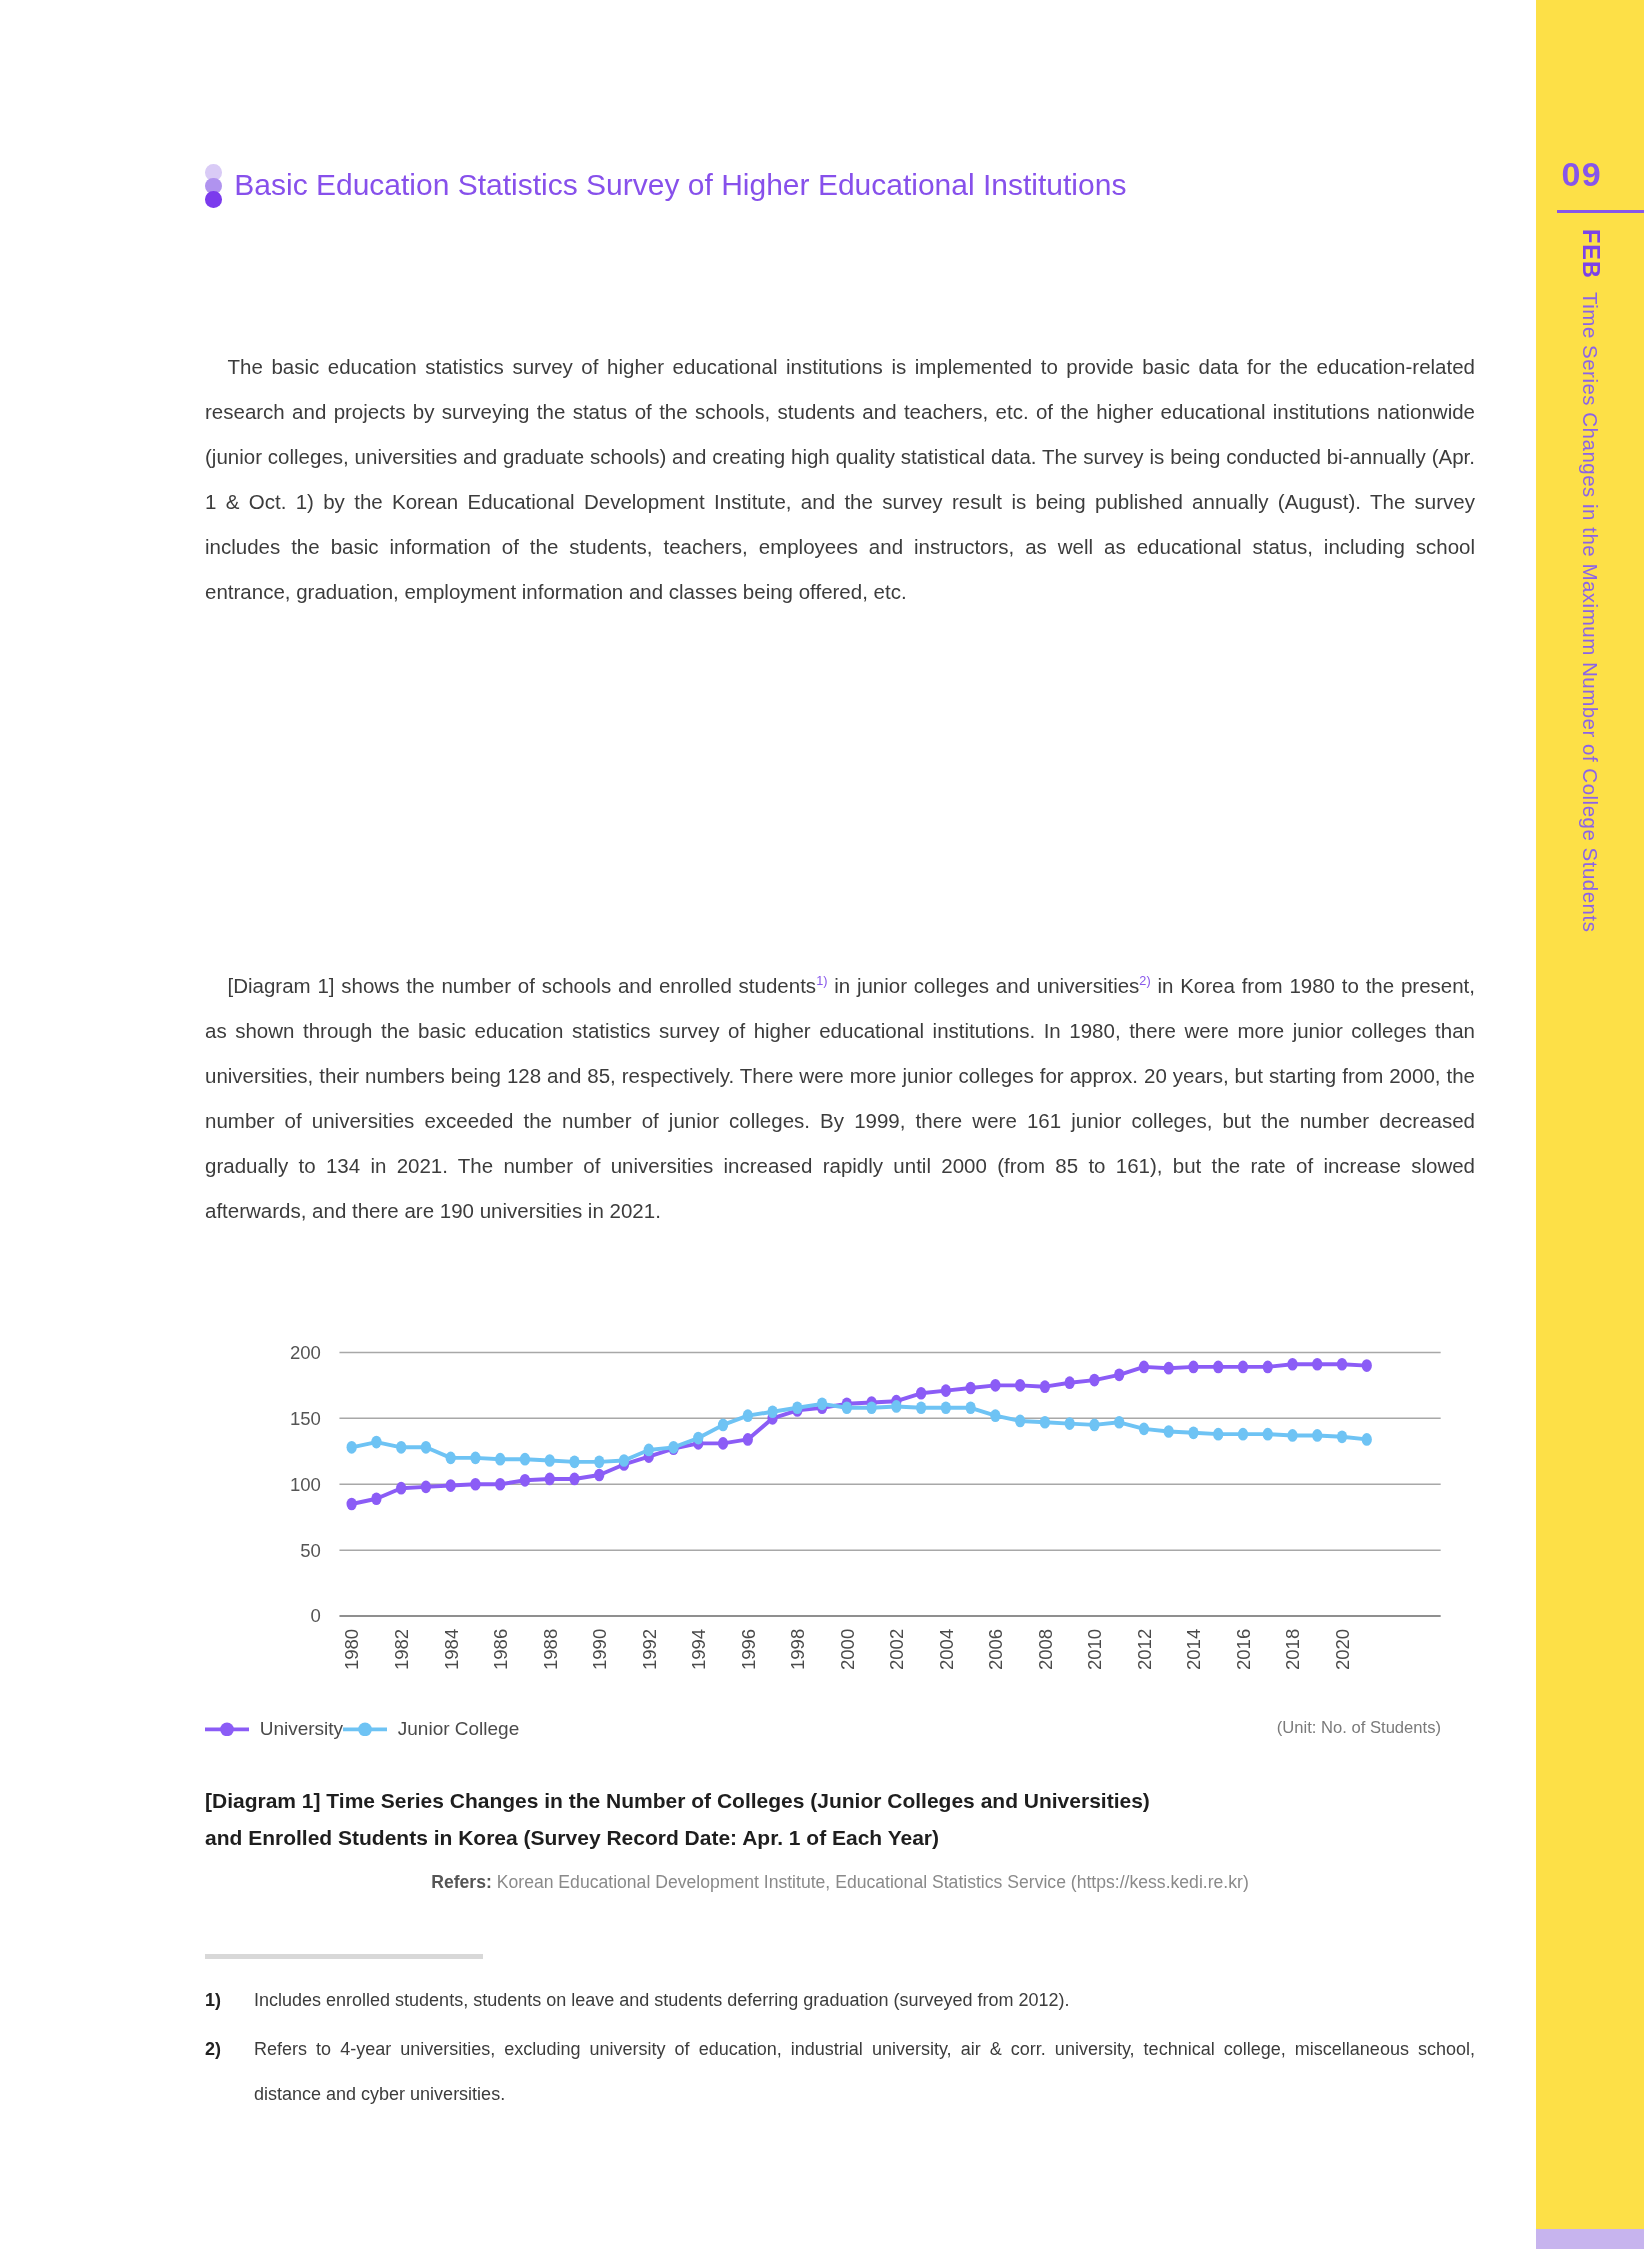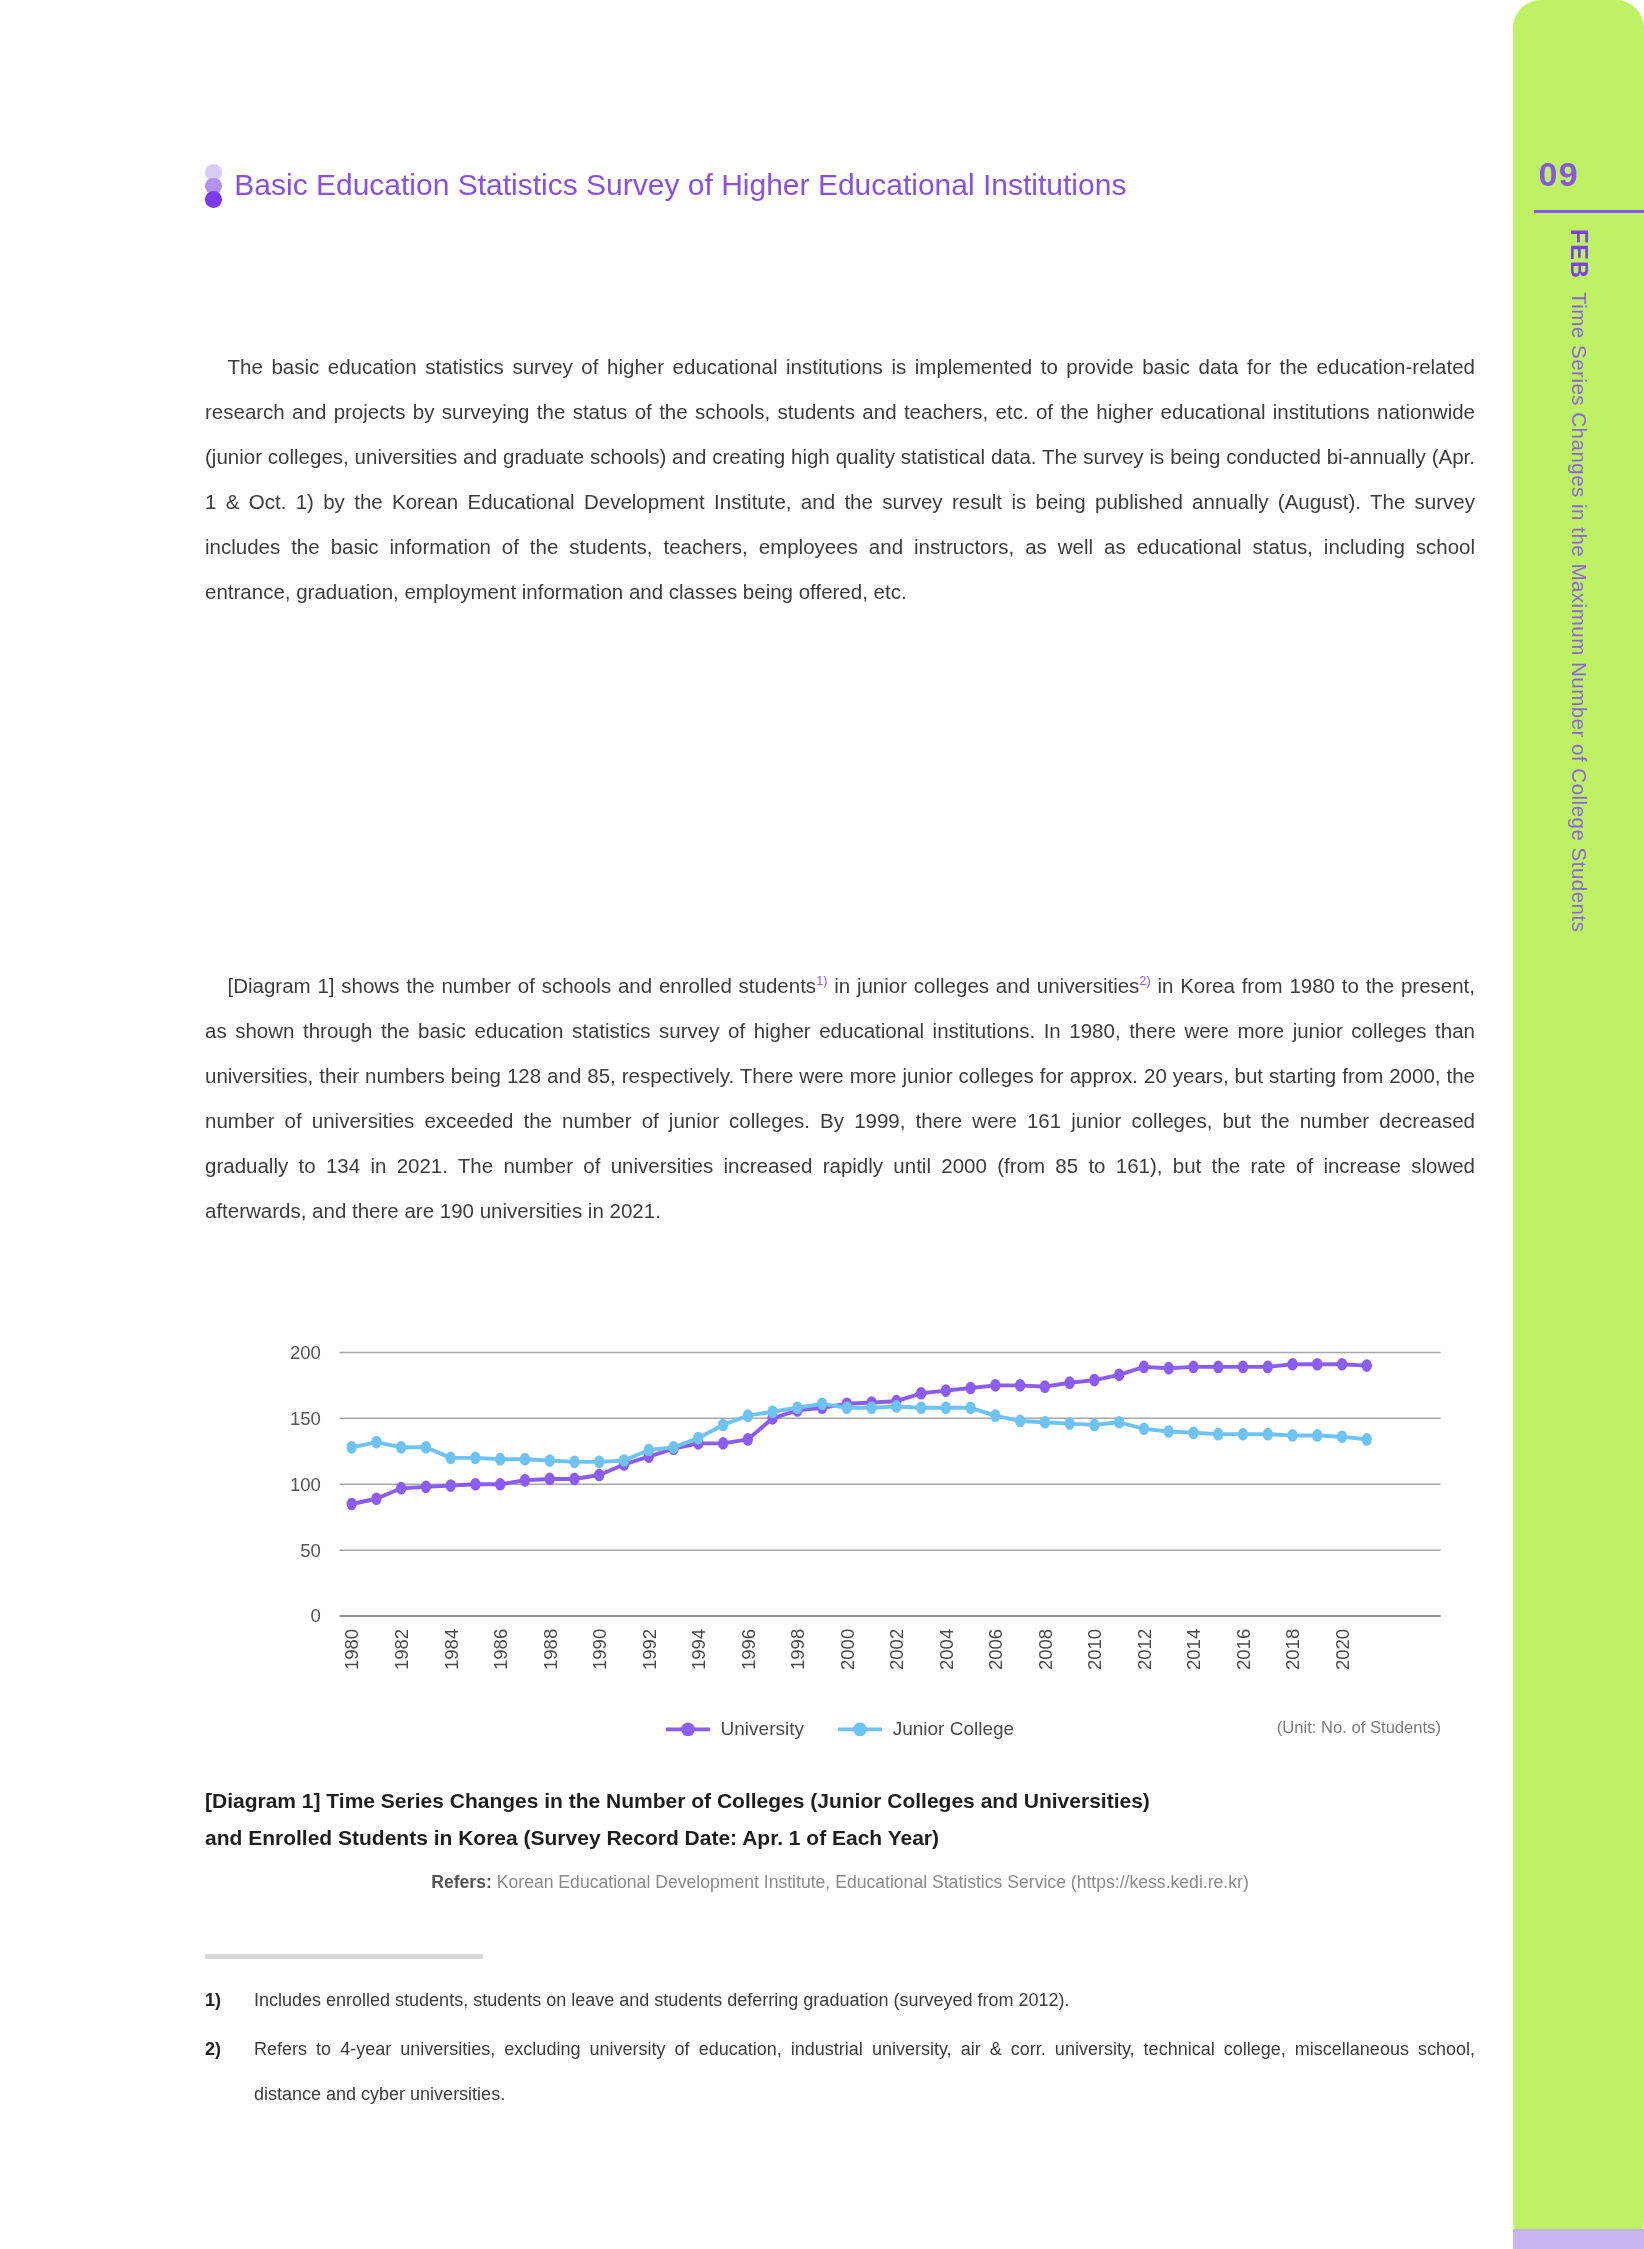--- a/index.html
+++ b/index.html
@@ -7,7 +7,7 @@
   .page{position:relative;width:1644px;height:2250px;background:#ffffff;overflow:hidden;}
 
   
-  .sidebar{position:absolute;right:0;top:0;width:131px;height:2250px;background:#bef264;border-radius:28px;}
+  .sidebar{position:absolute;right:0;top:0;width:108px;height:2250px;background:#fde047;}
   .page-number{position:absolute;top:155px;left:25.4px;font-size:34px;font-weight:600;color:#8756EA;letter-spacing:1.5px;}
   .sidebar-rule{position:absolute;top:210px;left:20.5px;right:0;height:2.9px;background:#8756EA;}
   .sidebar-vertical{position:absolute;top:229px;left:0;width:100%;height:1905px;

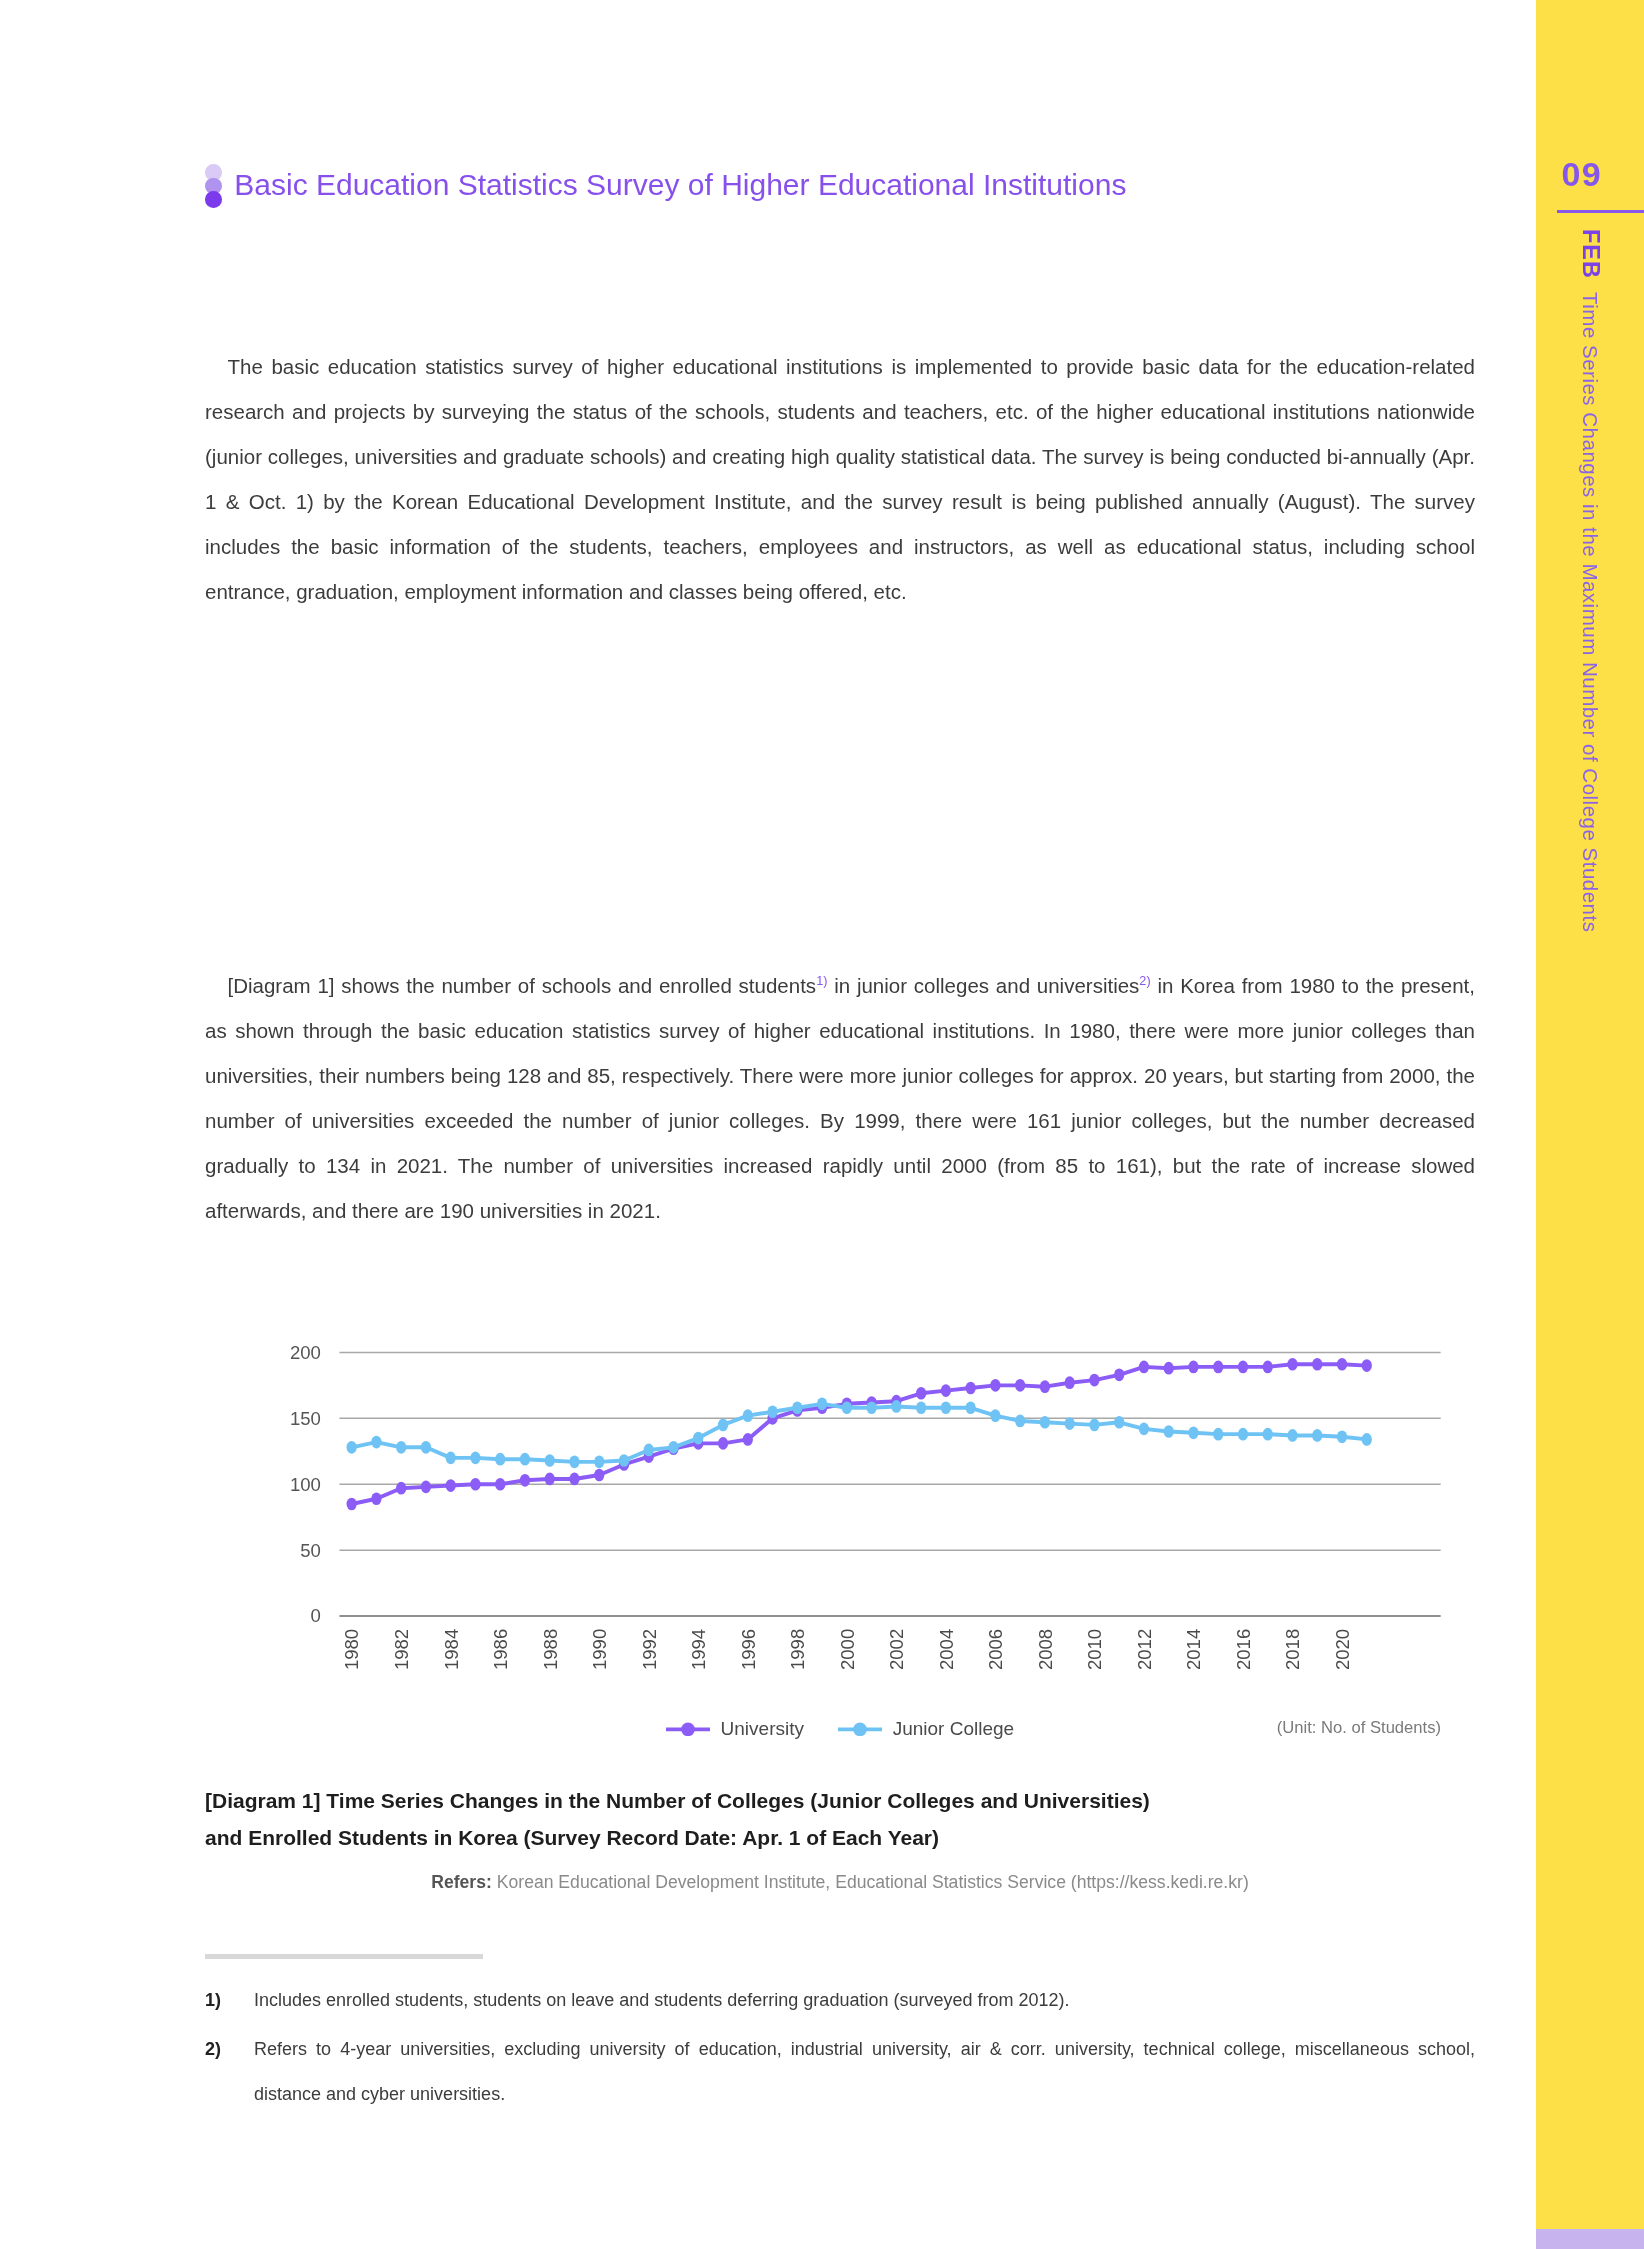--- a/index.html
+++ b/index.html
@@ -34,7 +34,7 @@
   
   .chart-svg{position:absolute;left:205px;top:1327px;width:1270px;height:377px;}
   .legend-row{position:absolute;left:205px;top:1712px;width:1270px;height:34px;
-      display:flex;justify-content:center;align-items:center;gap:34px;}
+      display:flex;justify-content:flex-start;align-items:center;}
   .legend-item{display:flex;align-items:center;gap:10.7px;font-size:19px;color:#4A4A4A;}
   .legend-unit{position:absolute;right:34px;top:5.9px;font-size:16.6px;color:#7A7A7A;}
 

